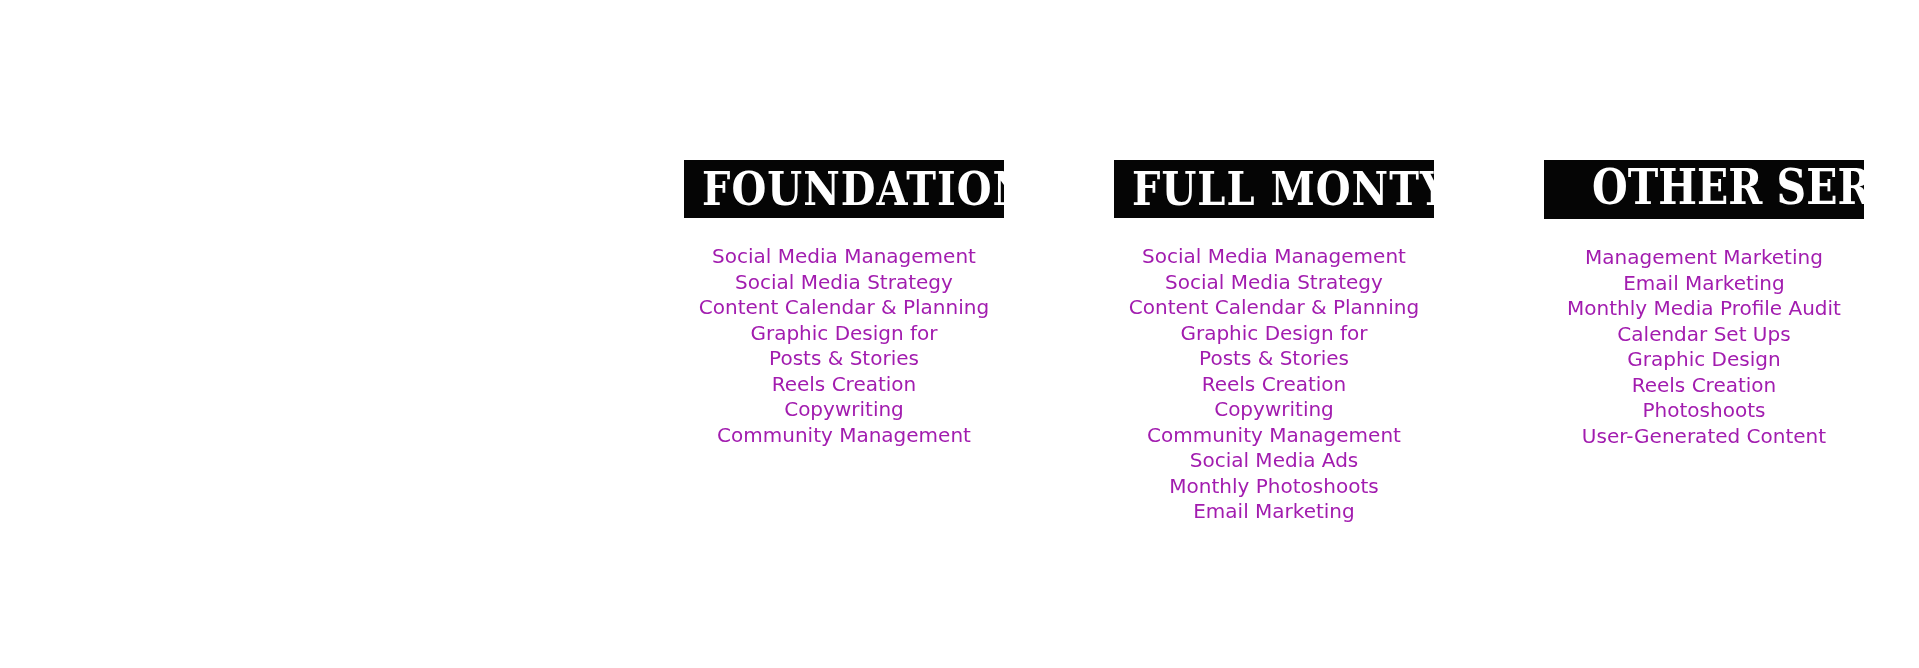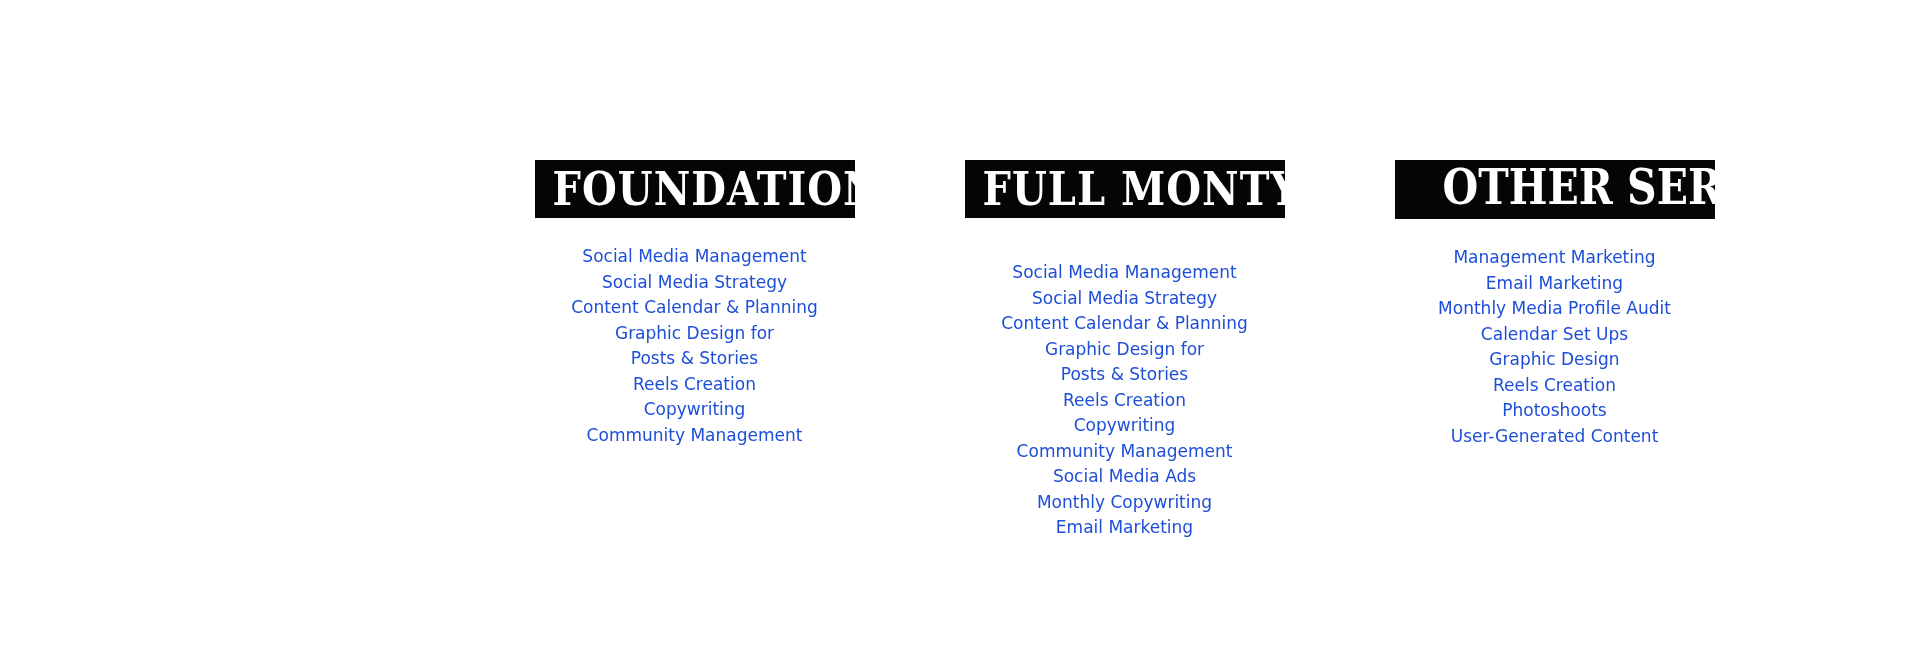--- a/index.html
+++ b/index.html
@@ -28,7 +28,7 @@
     left: 0;
     width: 1919px;
     display: flex;
-    justify-content: center;
+    justify-content: flex-end;
     align-items: flex-start;
   }
 

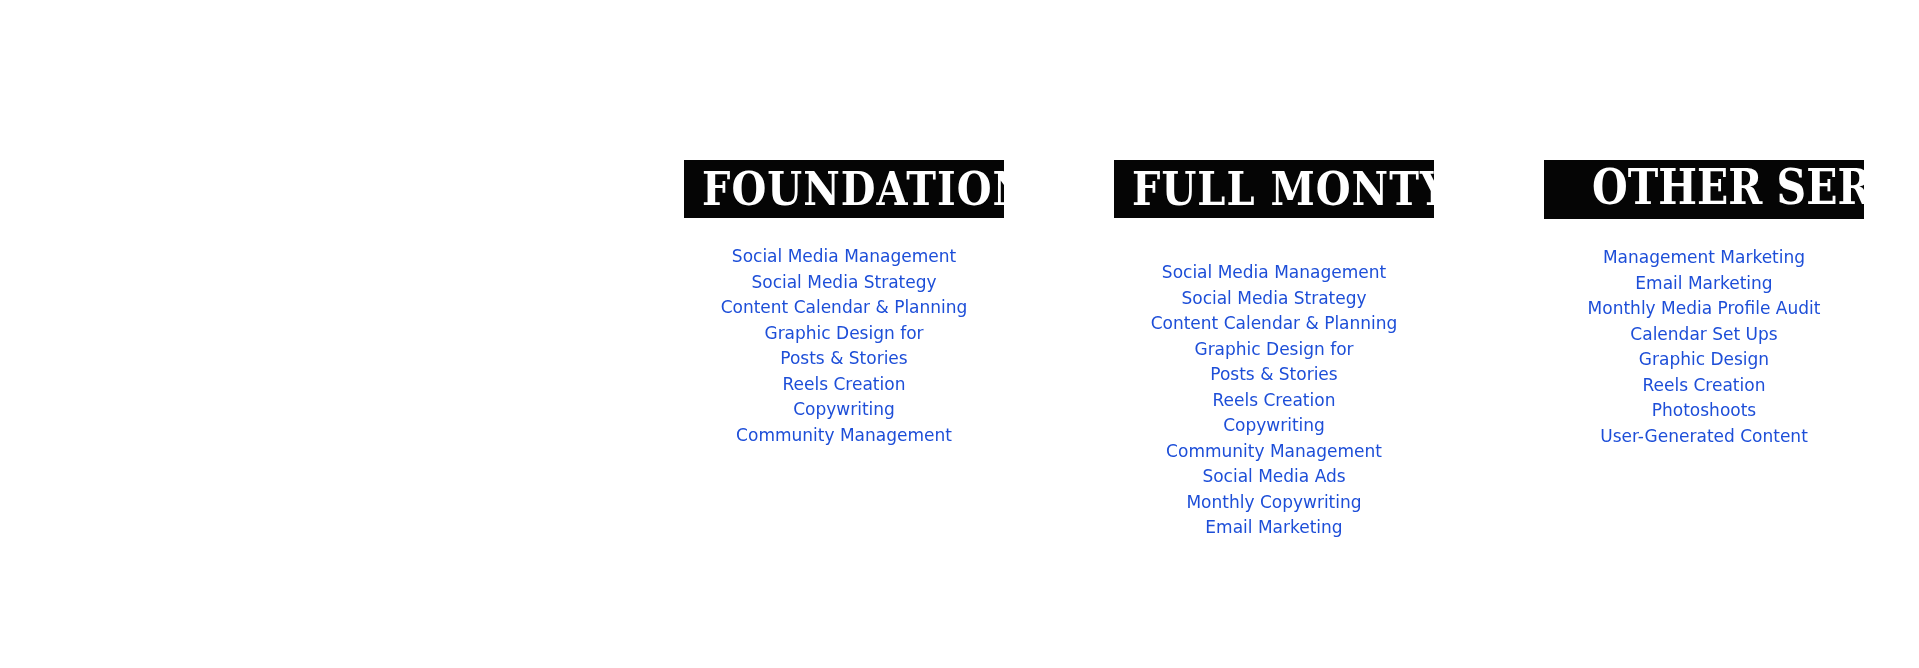--- a/index.html
+++ b/index.html
@@ -40,7 +40,7 @@
   }
 
   .column.col-0 { margin-left: 330px; }
-  .column.col-1 { margin-left: 0px; gap: 16px; }
+  .column.col-1 { margin-left: 0px; }
   .column.col-2 { margin-left: 0px; }
 
   .heading-band {

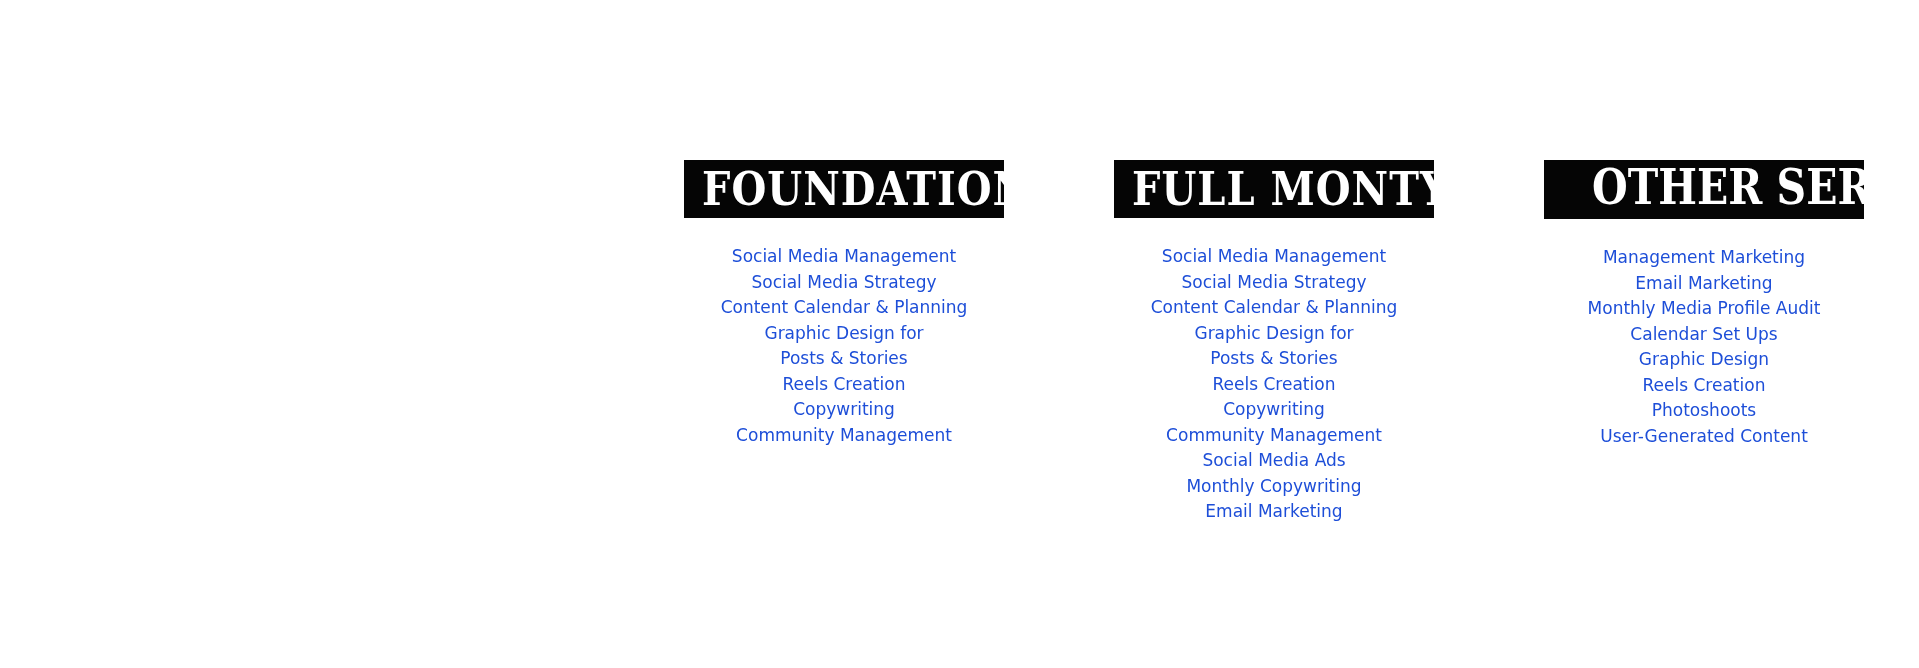--- a/index.html
+++ b/index.html
@@ -79,9 +79,9 @@
 
   .items li {
     font-family: "DejaVu Sans", "Liberation Sans", sans-serif;
-    font-size: 17px;
+    font-size: 20px;
     line-height: 25.5px;
-    color: #1d4ed8;
+    color: #a21caf;
     white-space: nowrap;
   }
 </style>

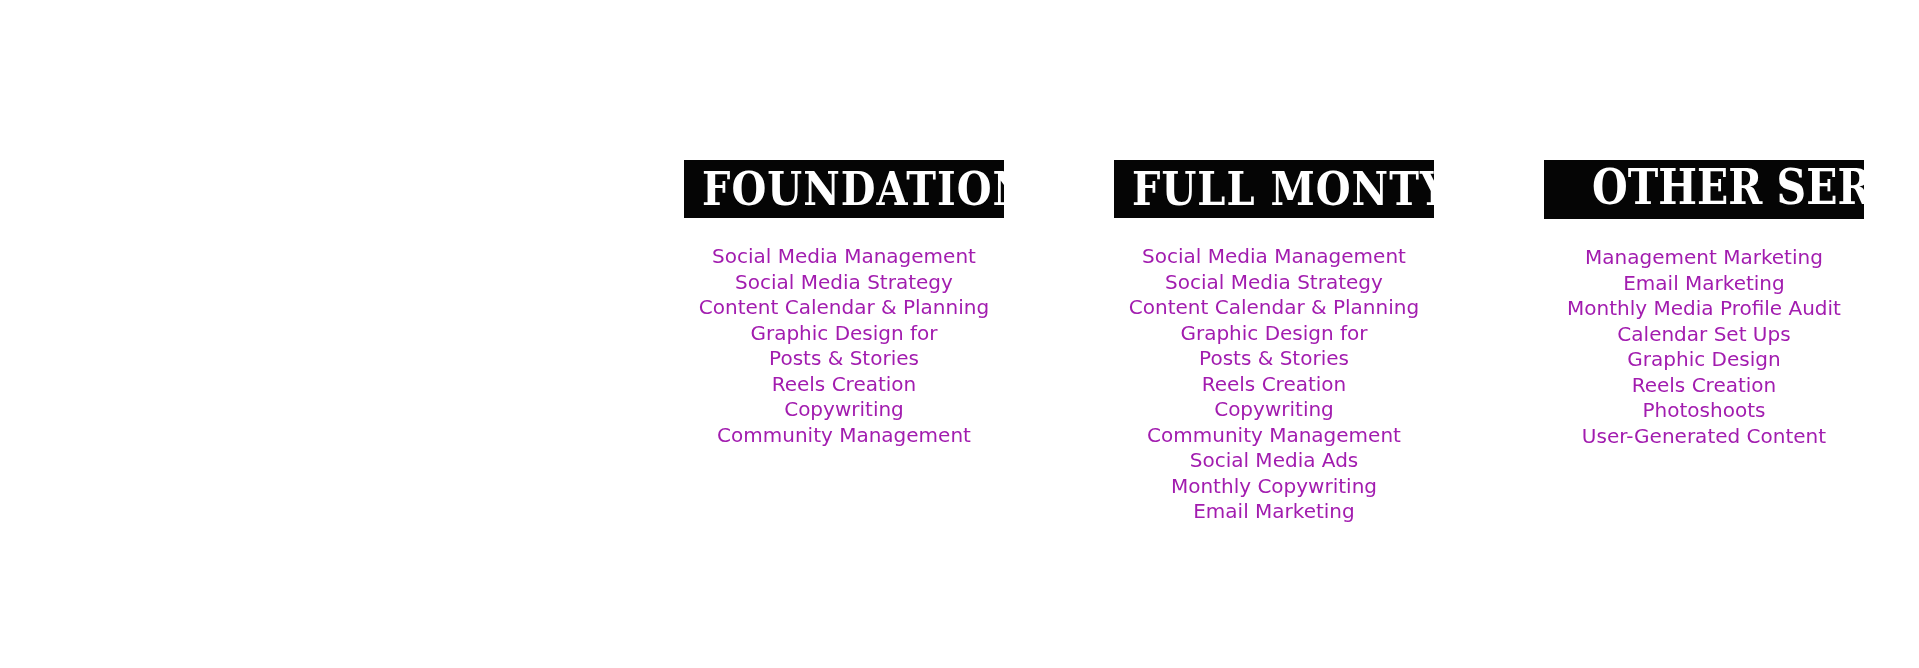--- a/index.html
+++ b/index.html
@@ -121,7 +121,7 @@
         <li>Copywriting</li>
         <li>Community Management</li>
         <li>Social Media Ads</li>
-        <li>Monthly Copywriting</li>
+        <li>Monthly Photoshoots</li>
         <li>Email Marketing</li>
       </ul>
     </div>

